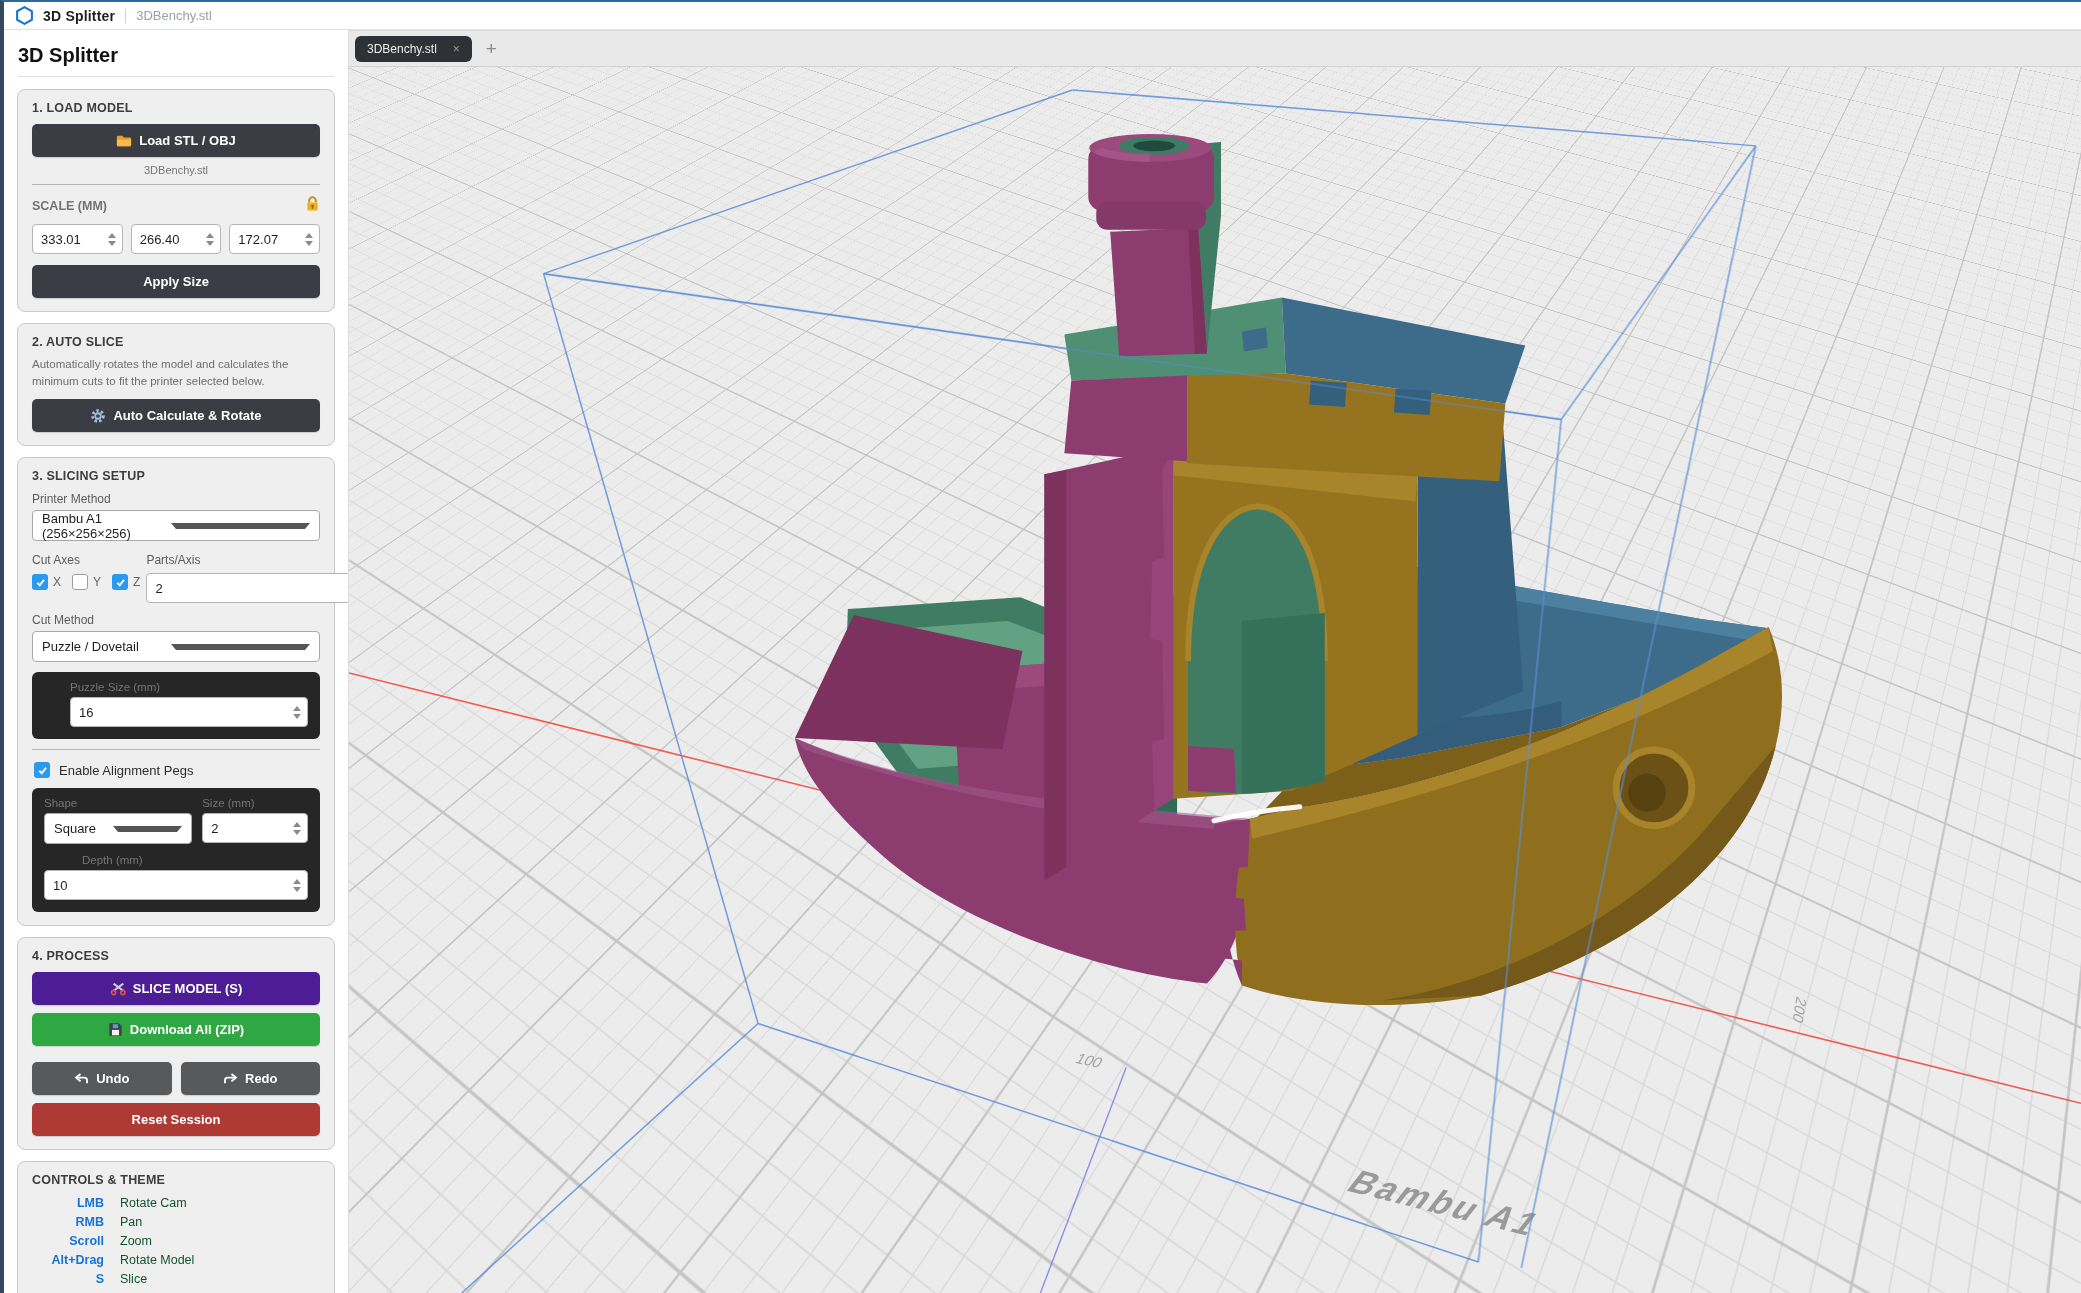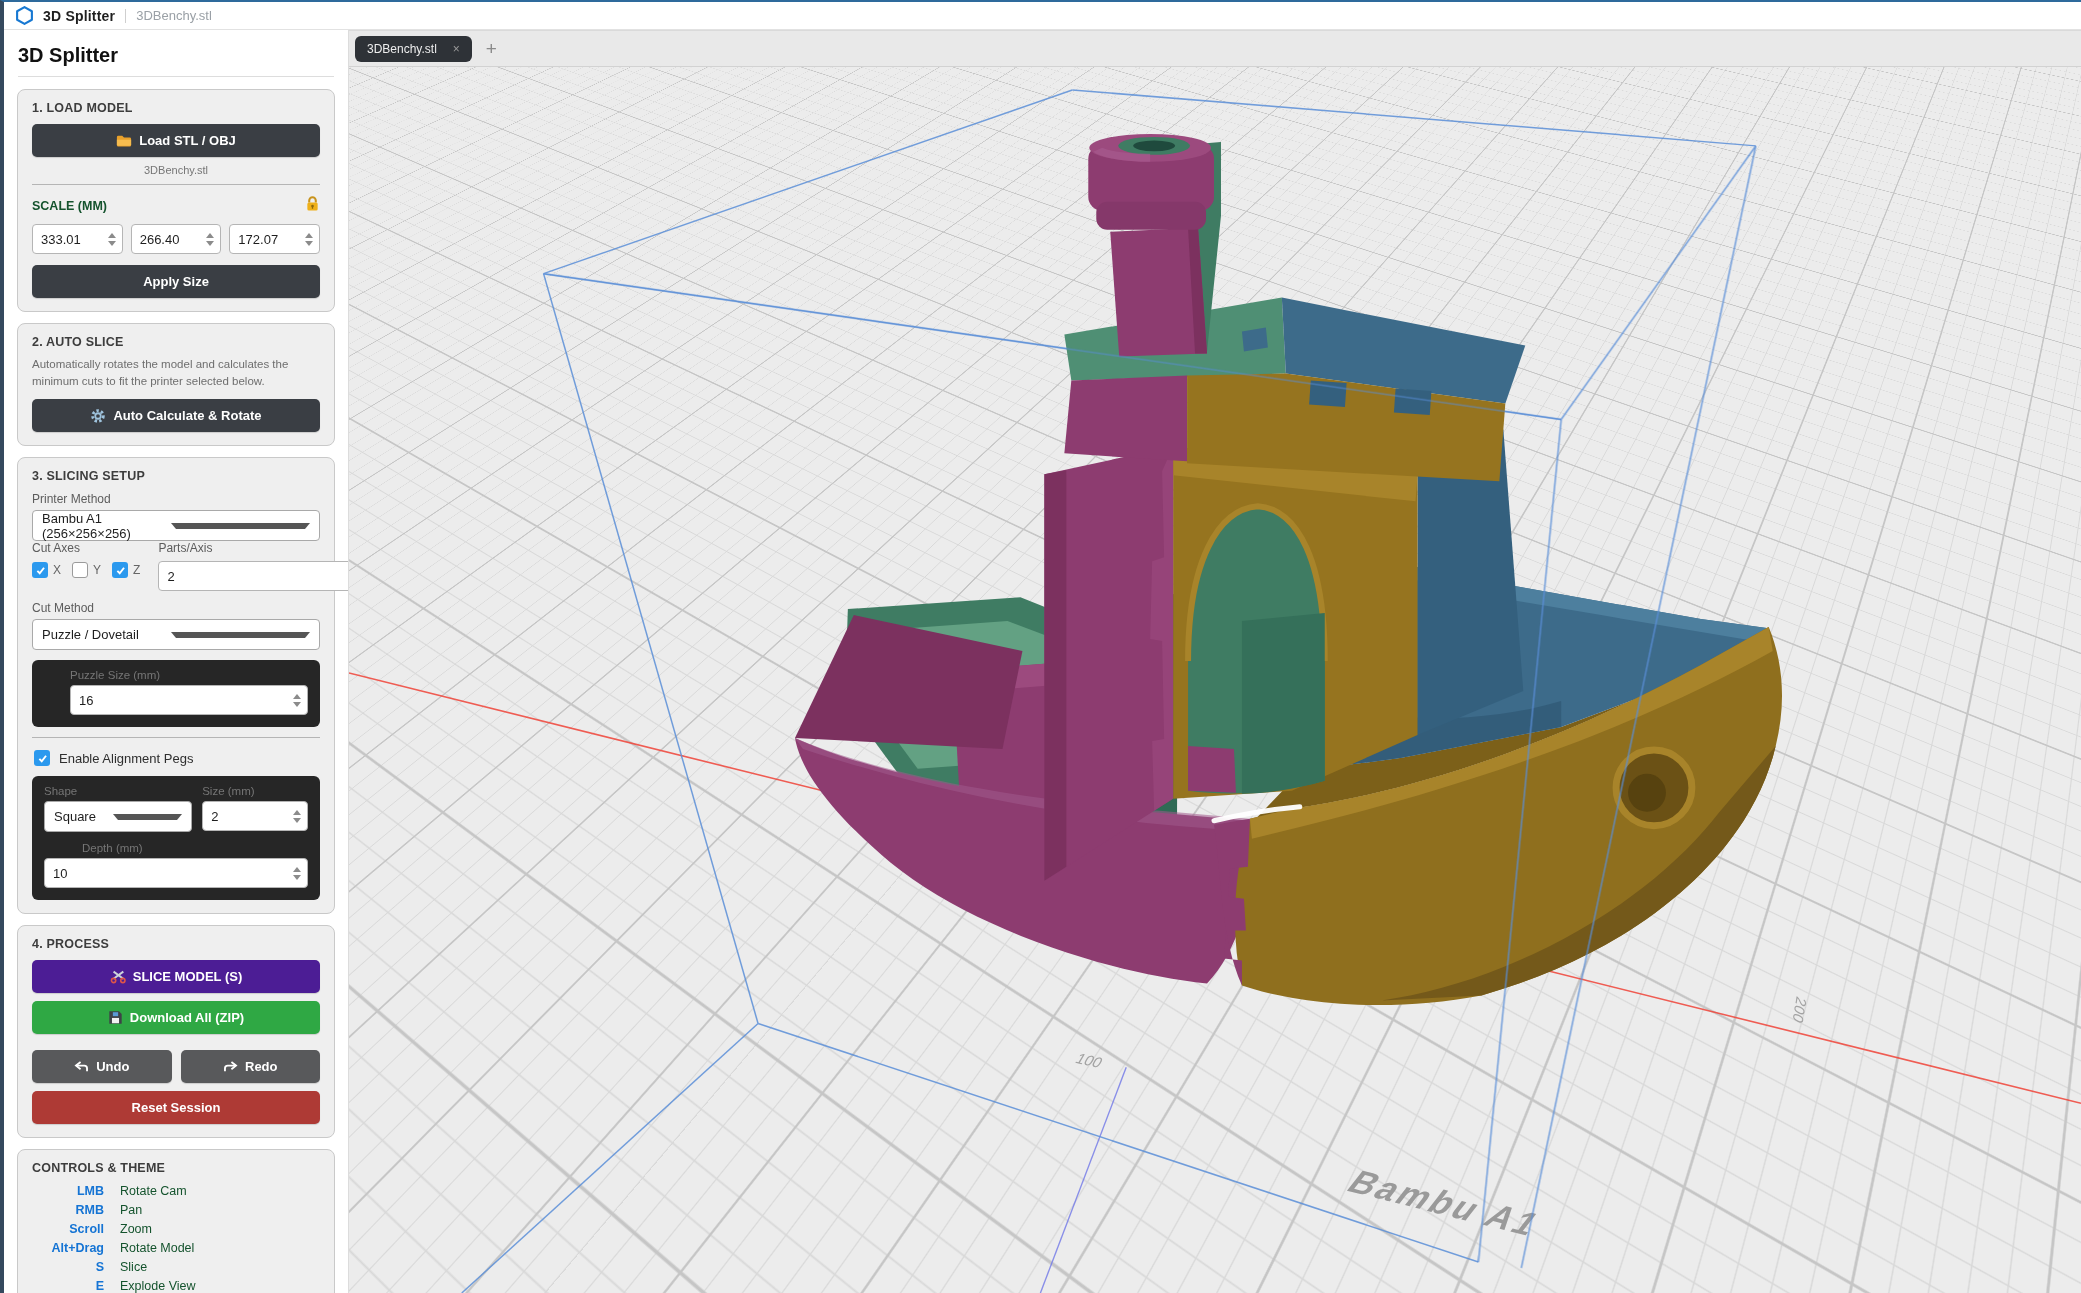--- a/index.html
+++ b/index.html
@@ -28,7 +28,7 @@
   .divider{border:none;border-top:1px solid #6e6e6e;margin:4px 0 10px 0;opacity:.45;}
   .row{display:flex;align-items:center;}
   .row.spread{justify-content:space-between;}
-  .lbl-strong{font-size:12.5px;font-weight:700;color:#14532d;}
+  .lbl-strong{font-size:12.5px;font-weight:700;color:#737373;}
   .lbl{font-size:12px;color:#5c5c5c;margin-bottom:4px;}
   .spin{flex:1;display:flex;align-items:center;height:30px;background:#fff;border:1px solid #b5b5b5;border-radius:4px;overflow:hidden;}
   .spin input{flex:1;min-width:0;border:none;outline:none;font-family:inherit;font-size:13px;color:#1e1e1e;padding:0 0 0 8px;background:transparent;}

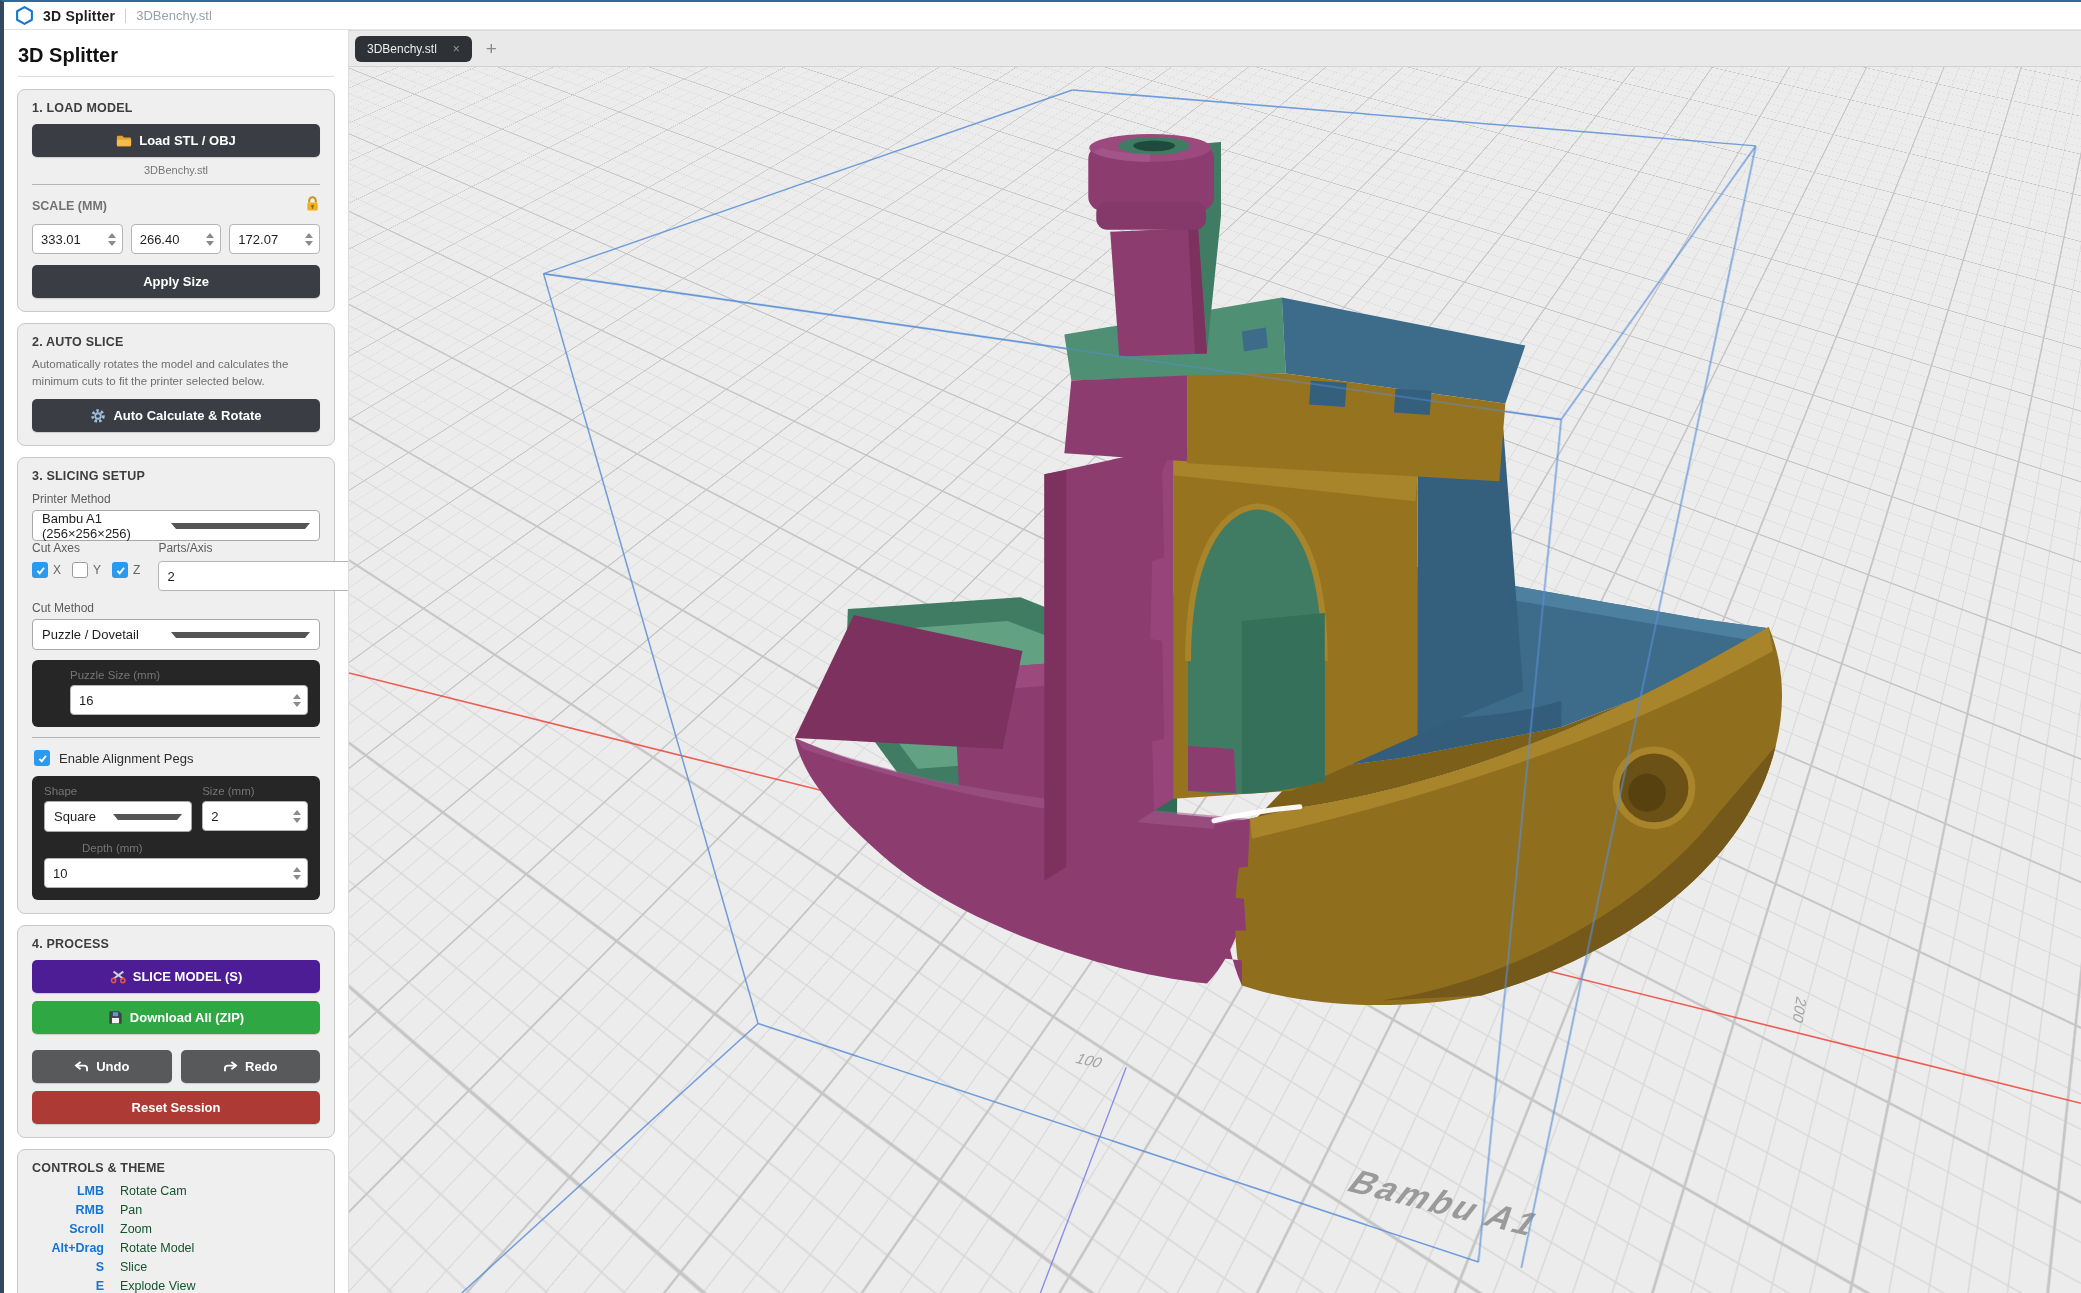--- a/index.html
+++ b/index.html
@@ -40,7 +40,7 @@
   .select{display:flex;align-items:center;height:31px;background:#fff;border:1px solid #a9a9a9;border-radius:4px;padding:0 9px;}
   .select span{flex:1;font-size:13px;color:#1e1e1e;}
   .chev{width:0;height:0;border-left:5px solid transparent;border-right:5px solid transparent;border-top:6px solid #555;}
-  .two-col{display:flex;gap:12px;margin:0 0 10px 0;}
+  .two-col{display:flex;margin:12px 0 10px 0;}
   .col-axes{flex:1.25;}
   .col-parts{flex:1;}
   .axes-row{display:flex;align-items:center;gap:5px;margin-top:7px;}

